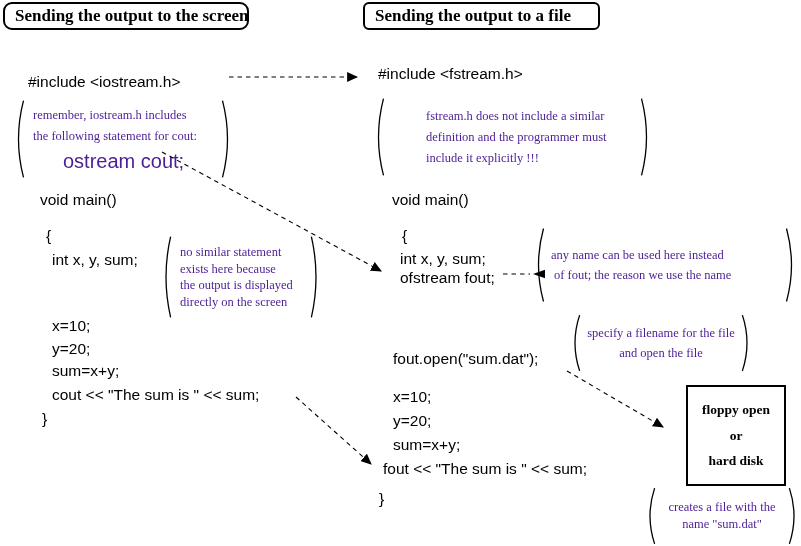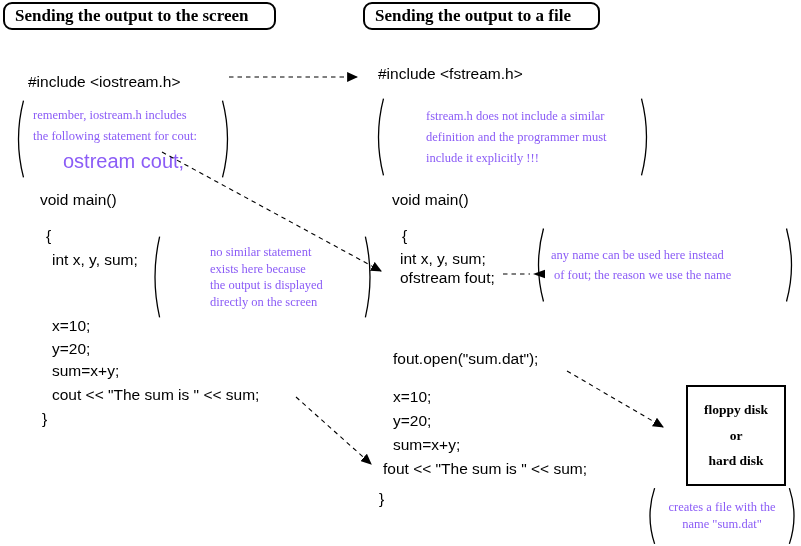--- a/index.html
+++ b/index.html
@@ -53,7 +53,7 @@
 
 <div class="canvas">
 
-  <div class="titlebox" style="left:3px; top:2px; width:273px;">
+  <div class="titlebox" style="left:3px; top:2px; width:246px;">
     <span>Sending the output to the screen</span>
   </div>
   <div class="titlebox" style="left:363px; top:2px; width:237px;">

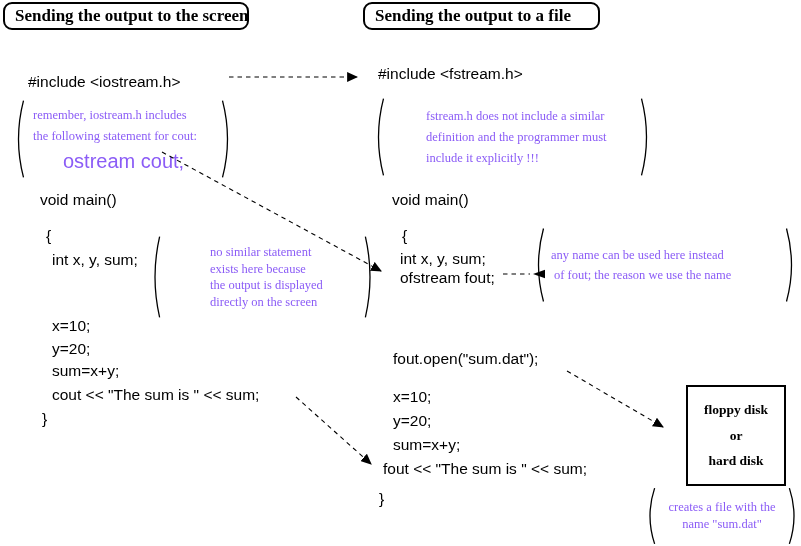--- a/index.html
+++ b/index.html
@@ -56,7 +56,7 @@
   <div class="titlebox" style="left:3px; top:2px; width:246px;">
     <span>Sending the output to the screen</span>
   </div>
-  <div class="titlebox" style="left:363px; top:2px; width:237px;">
+  <div class="titlebox" style="left:363px; top:2px; width:237px;border-radius:6px;">
     <span>Sending the output to a file</span>
   </div>
 

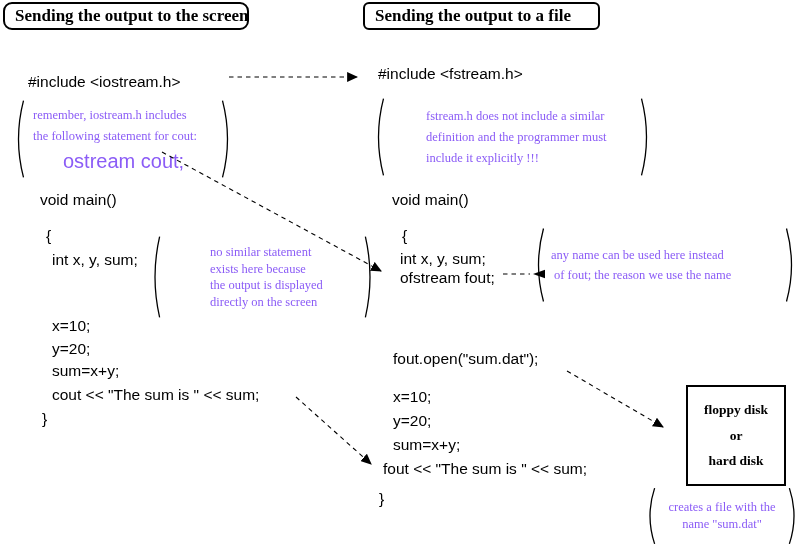--- a/index.html
+++ b/index.html
@@ -24,7 +24,7 @@
   .ann svg.paren { flex:none; display:block; height:100%; }
   .ann .ann-text {
     flex:1; display:flex; flex-direction:column; justify-content:center;
-    font-family:"Liberation Serif", serif; font-size:12.5px; color:#8b5cf6;
+    font-family:"Liberation Serif", serif; font-size:12.5px; color:#4c1d95;
   }
   .ann .ann-line { white-space:pre; }
   .ann-left .ann-text { text-align:left; padding-left:8px; }

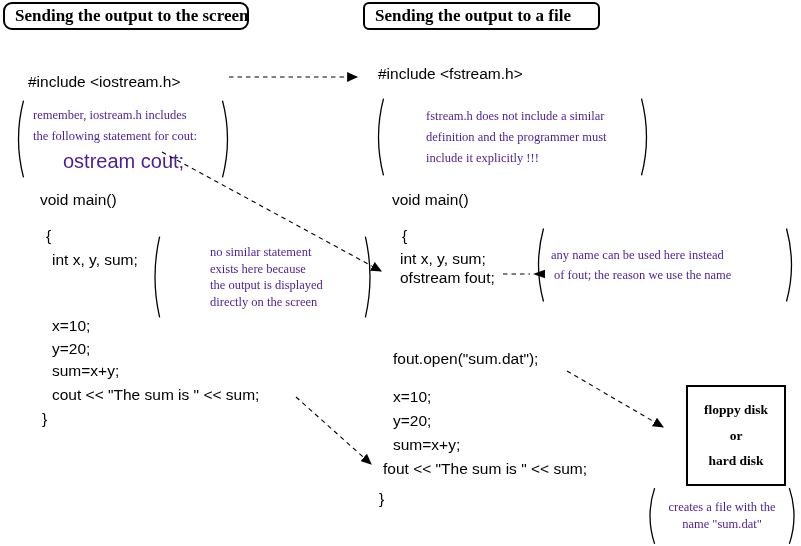--- a/index.html
+++ b/index.html
@@ -110,7 +110,7 @@
     </svg>
   </div>
 
-  <div class="ann ann-left lh165" style="left:149px; top:235px; width:162px; height:84px;gap:41px;">
+  <div class="ann ann-left lh165" style="left:160px; top:235px; width:162px; height:84px;">
     <svg class="paren" width="12" viewBox="0 0 13 100" preserveAspectRatio="none">
       <path d="M11.5,2 Q1.5,50 11.5,98" fill="none" stroke="#000" vector-effect="non-scaling-stroke" stroke-width="1.3"></path>
     </svg>

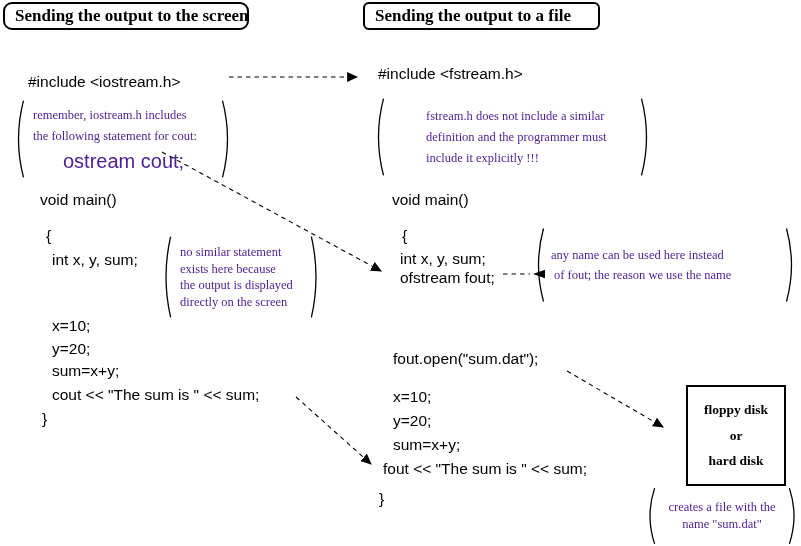--- a/index.html
+++ b/index.html
@@ -138,6 +138,18 @@
     </svg>
   </div>
 
+  <div class="ann ann-center lh20" style="left:569px; top:314px; width:184px; height:58px;">
+    <svg class="paren" width="12" viewBox="0 0 13 100" preserveAspectRatio="none">
+      <path d="M11.5,2 Q1.5,50 11.5,98" fill="none" stroke="#000" vector-effect="non-scaling-stroke" stroke-width="1.3"></path>
+    </svg>
+    <div class="ann-text">
+      <div class="ann-line">specify a filename for the file</div>
+      <div class="ann-line">and open the file</div>
+    </div>
+    <svg class="paren" width="12" viewBox="0 0 13 100" preserveAspectRatio="none">
+      <path d="M1.5,2 Q11.5,50 1.5,98" fill="none" stroke="#000" vector-effect="non-scaling-stroke" stroke-width="1.3"></path>
+    </svg>
+  </div>
 
   <div class="ann ann-center lh17" style="left:644px; top:487px; width:156px; height:58px;">
     <svg class="paren" width="12" viewBox="0 0 13 100" preserveAspectRatio="none">

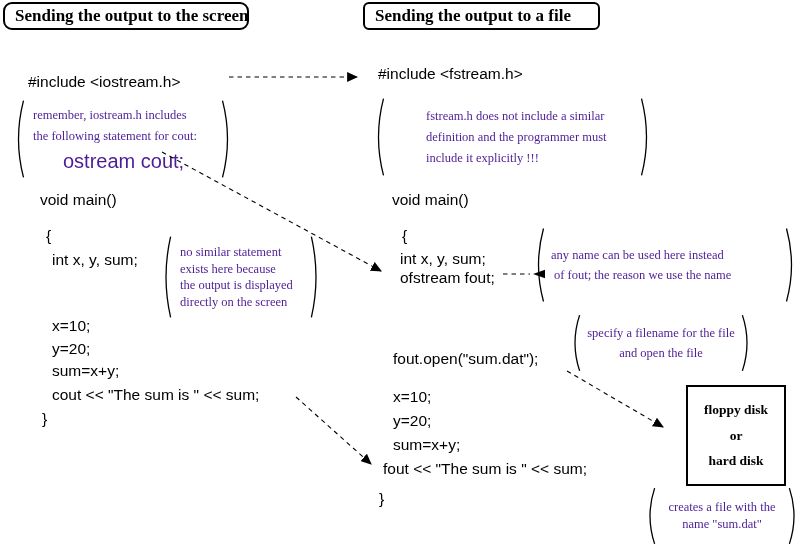--- a/index.html
+++ b/index.html
@@ -165,7 +165,7 @@
   </div>
 
   <div class="diskbox" style="left:686px; top:385px; width:100px; height:101px;">
-    <div>floppy disk</div>
+    <div>floppy open</div>
     <div>or</div>
     <div>hard disk</div>
   </div>

